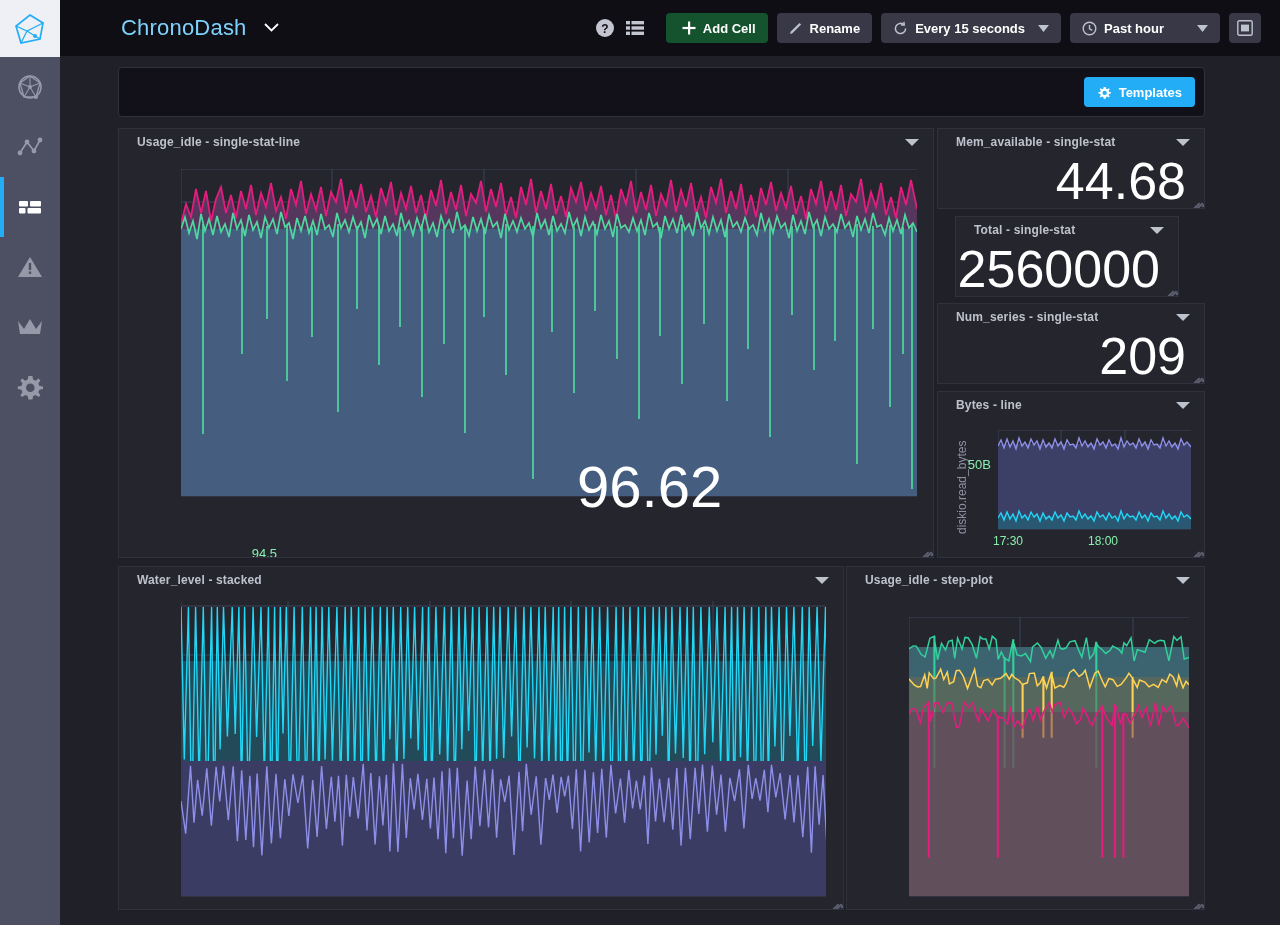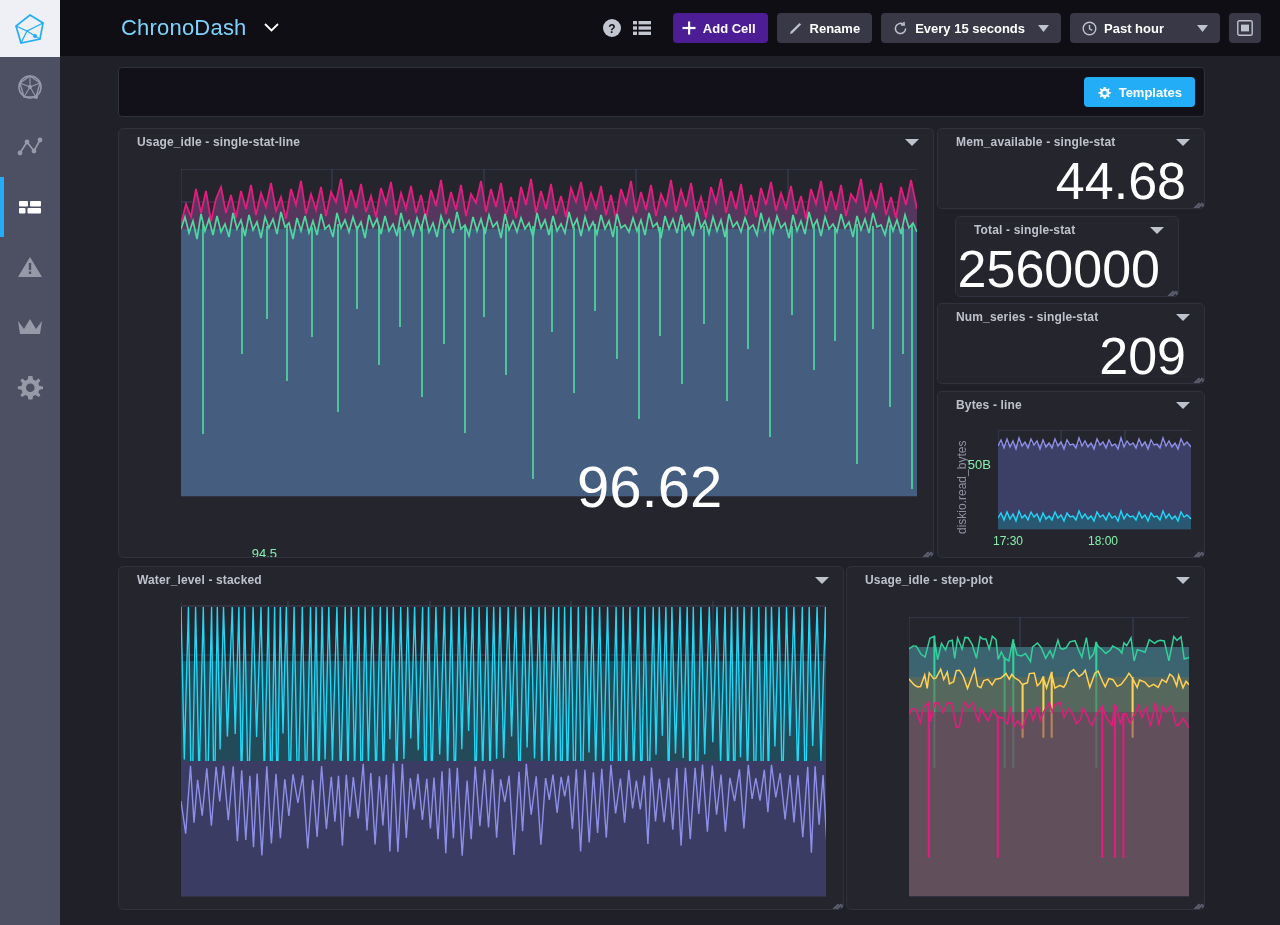--- a/index.html
+++ b/index.html
@@ -58,7 +58,7 @@
     font-size: 13px; font-weight: bold; cursor: pointer;
     padding: 0 12px; margin-right: 9px; white-space: nowrap;
   }
-  .tb-btn.primary { background: #4c1d95; color: #ffffff; padding-left: 9px; }
+  .tb-btn.primary { background: #14532d; color: #ffffff; padding-left: 16px; }
   .tb-btn.ghost { background: #383846; color: #bec2cc; }
   .tb-btn.ghost .cap { color: #ffffff; }
   .tb-btn.square { width: 32px; padding: 0; justify-content: center; margin-right: 0; }

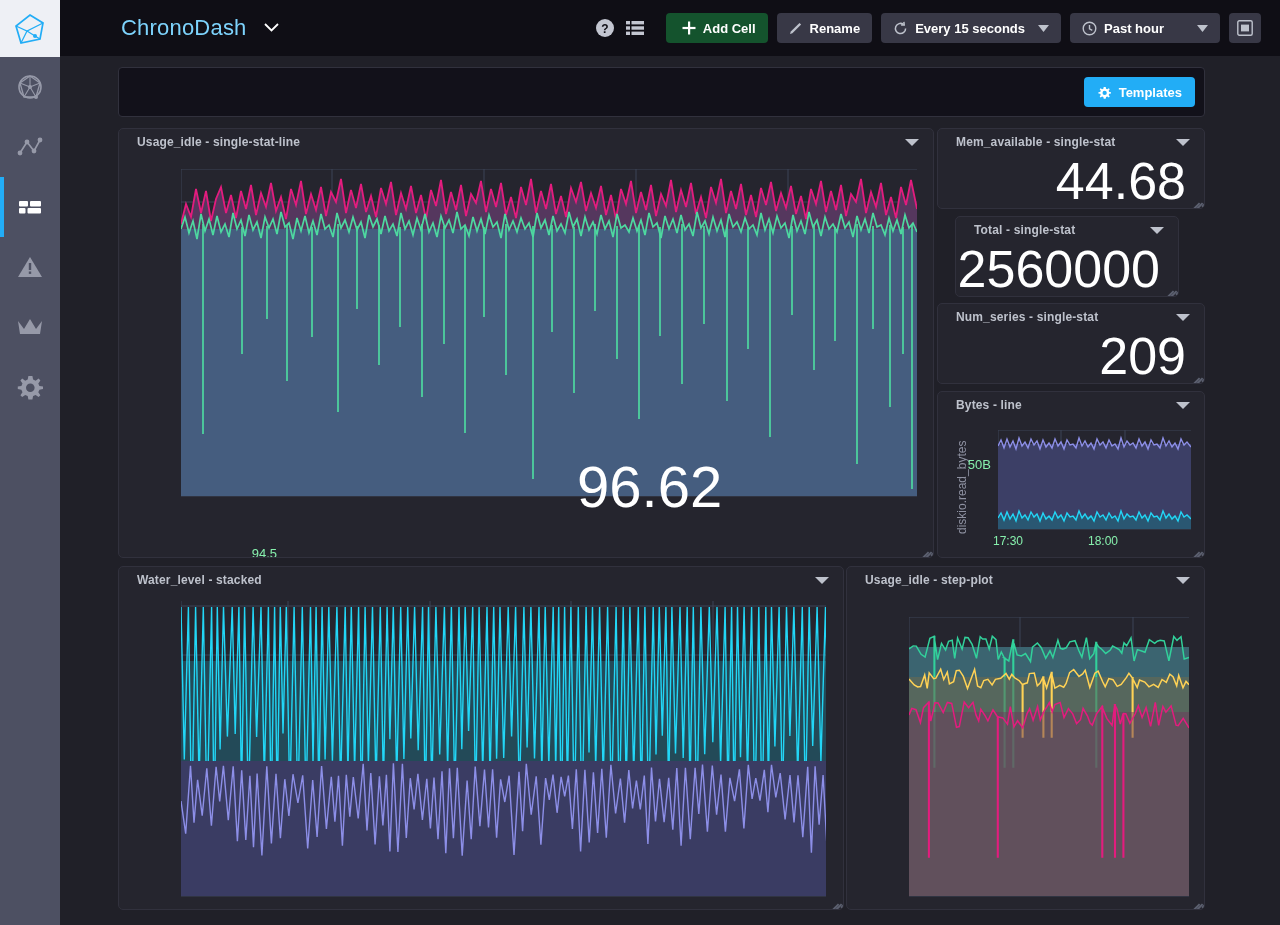--- a/index.html
+++ b/index.html
@@ -79,7 +79,7 @@
   
   .cell {
     position: absolute; background: #25252e;
-    border: 1px solid #31313d; border-radius: 5px; overflow: hidden;
+    border: 1px solid #31313d; border-radius: 0; overflow: hidden;
   }
   .cell-head {
     position: absolute; left: 0; top: 0; right: 0; height: 28px;

